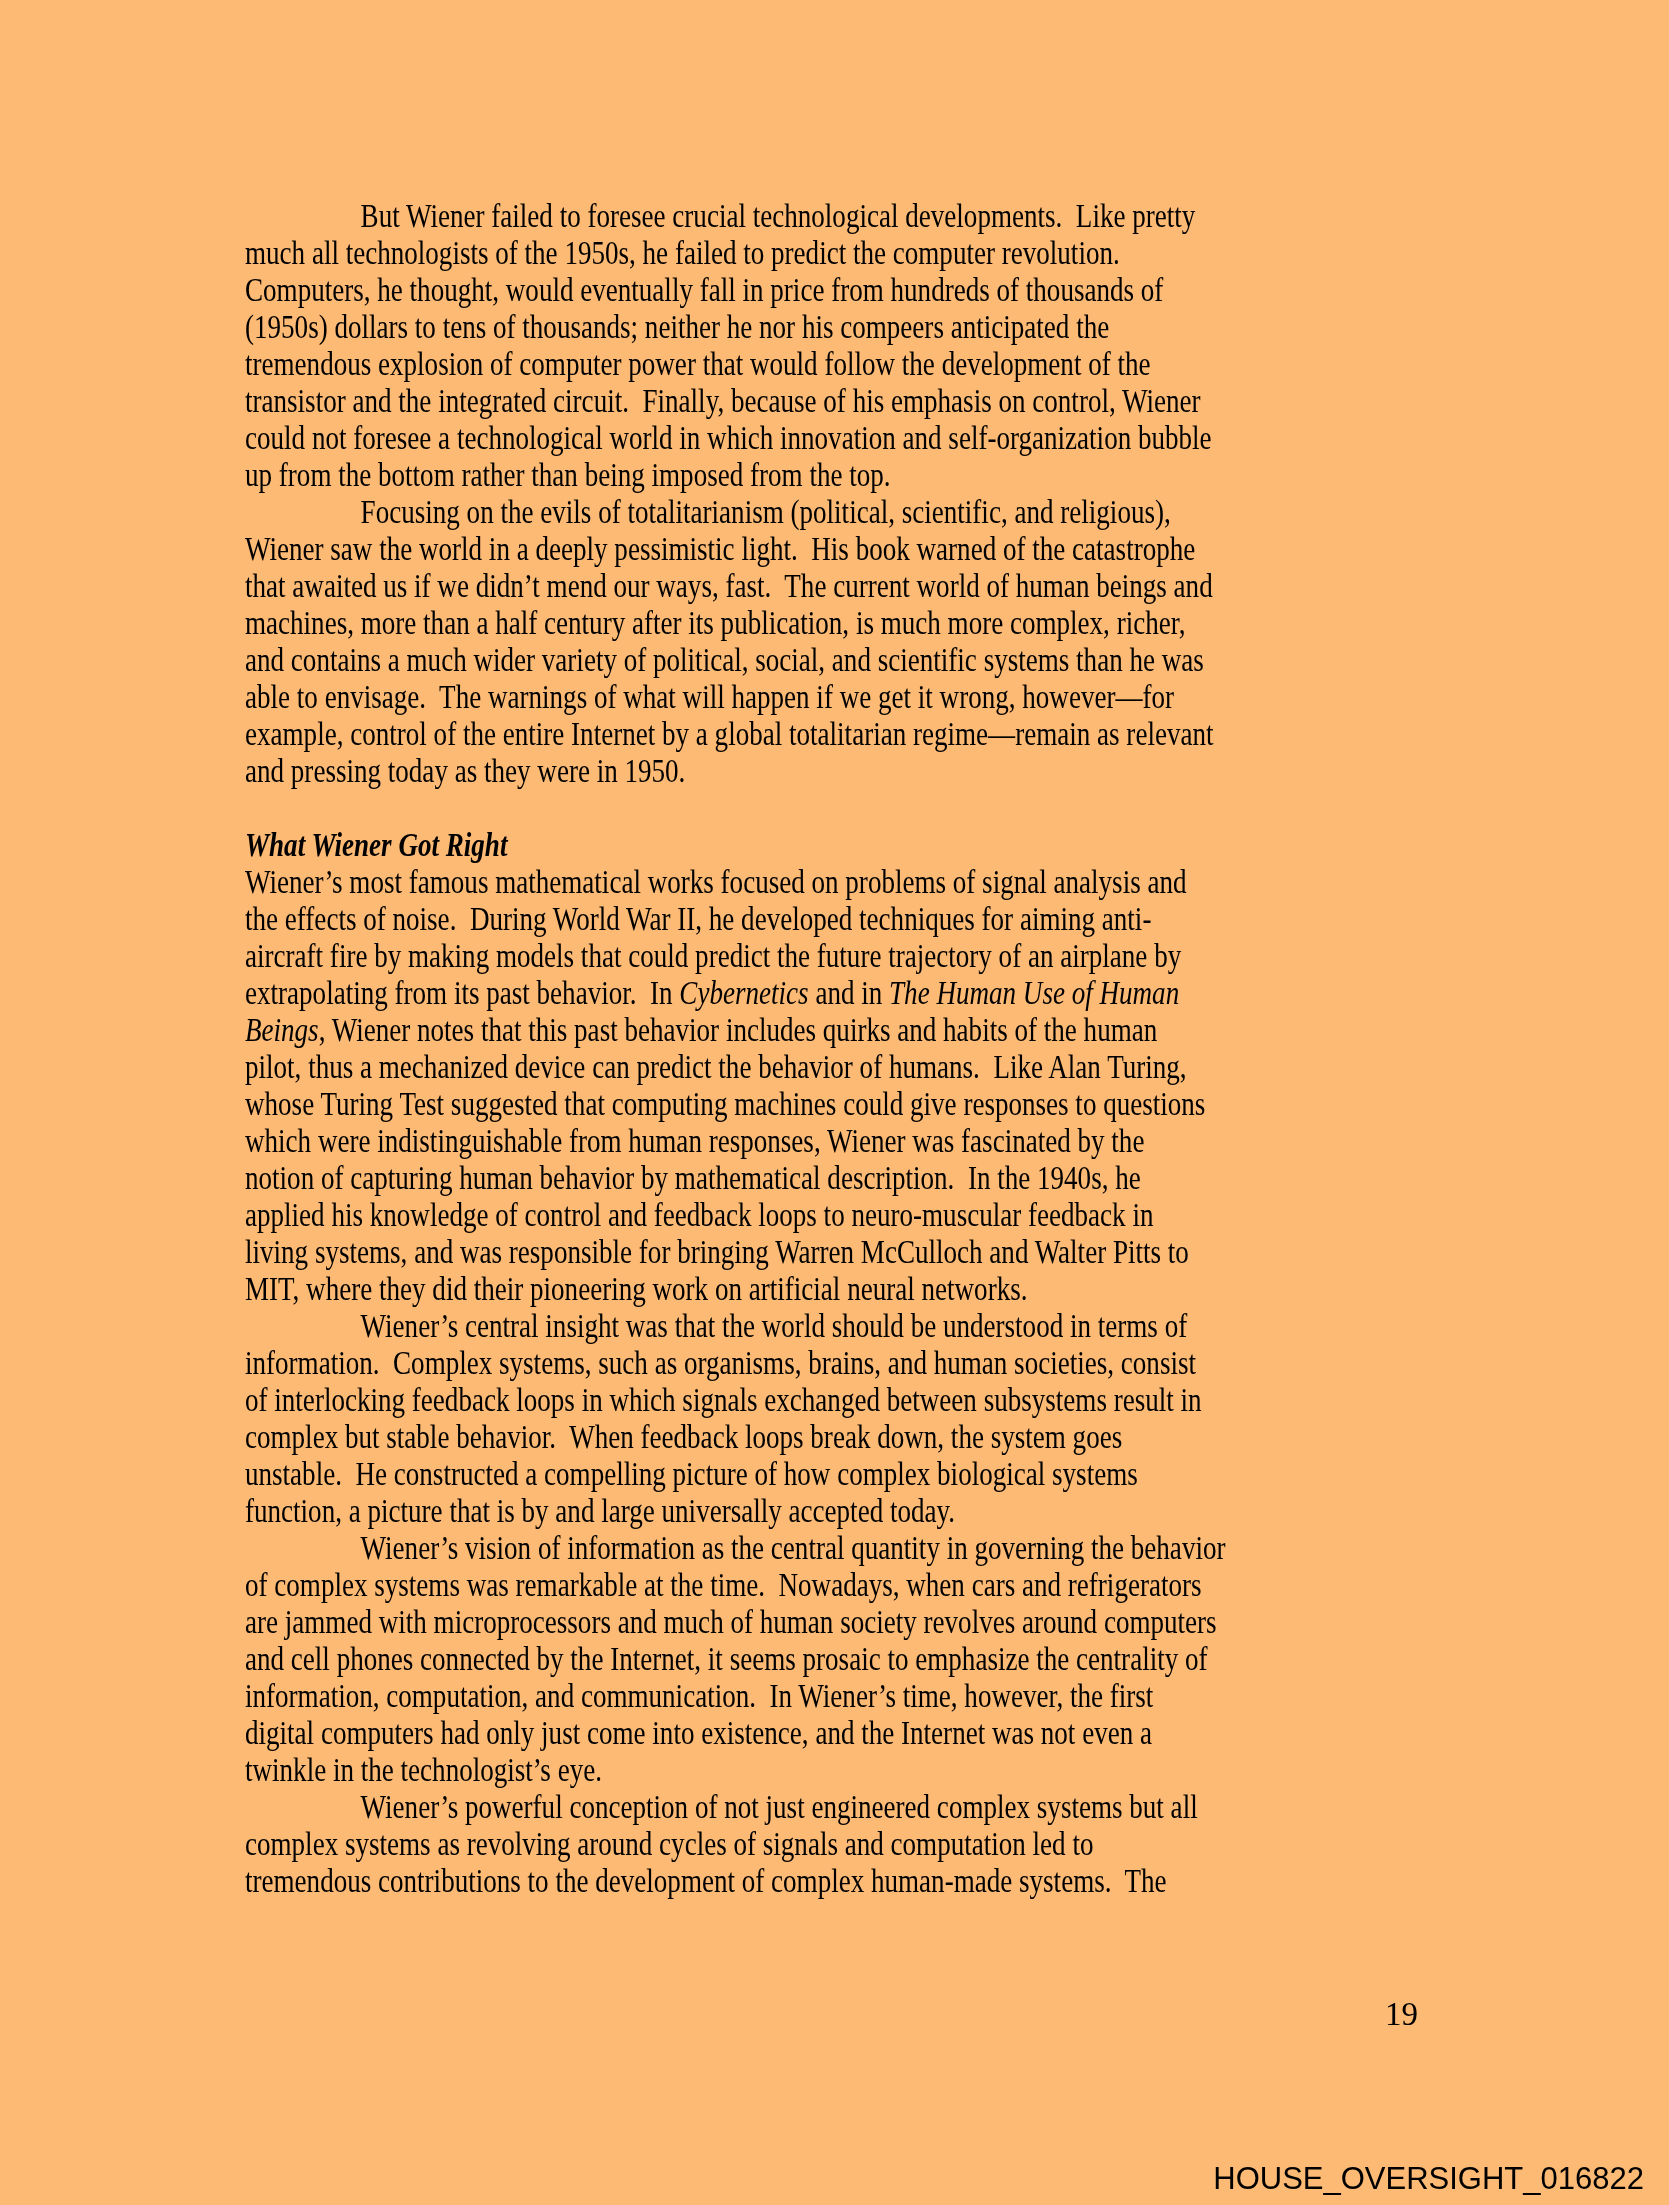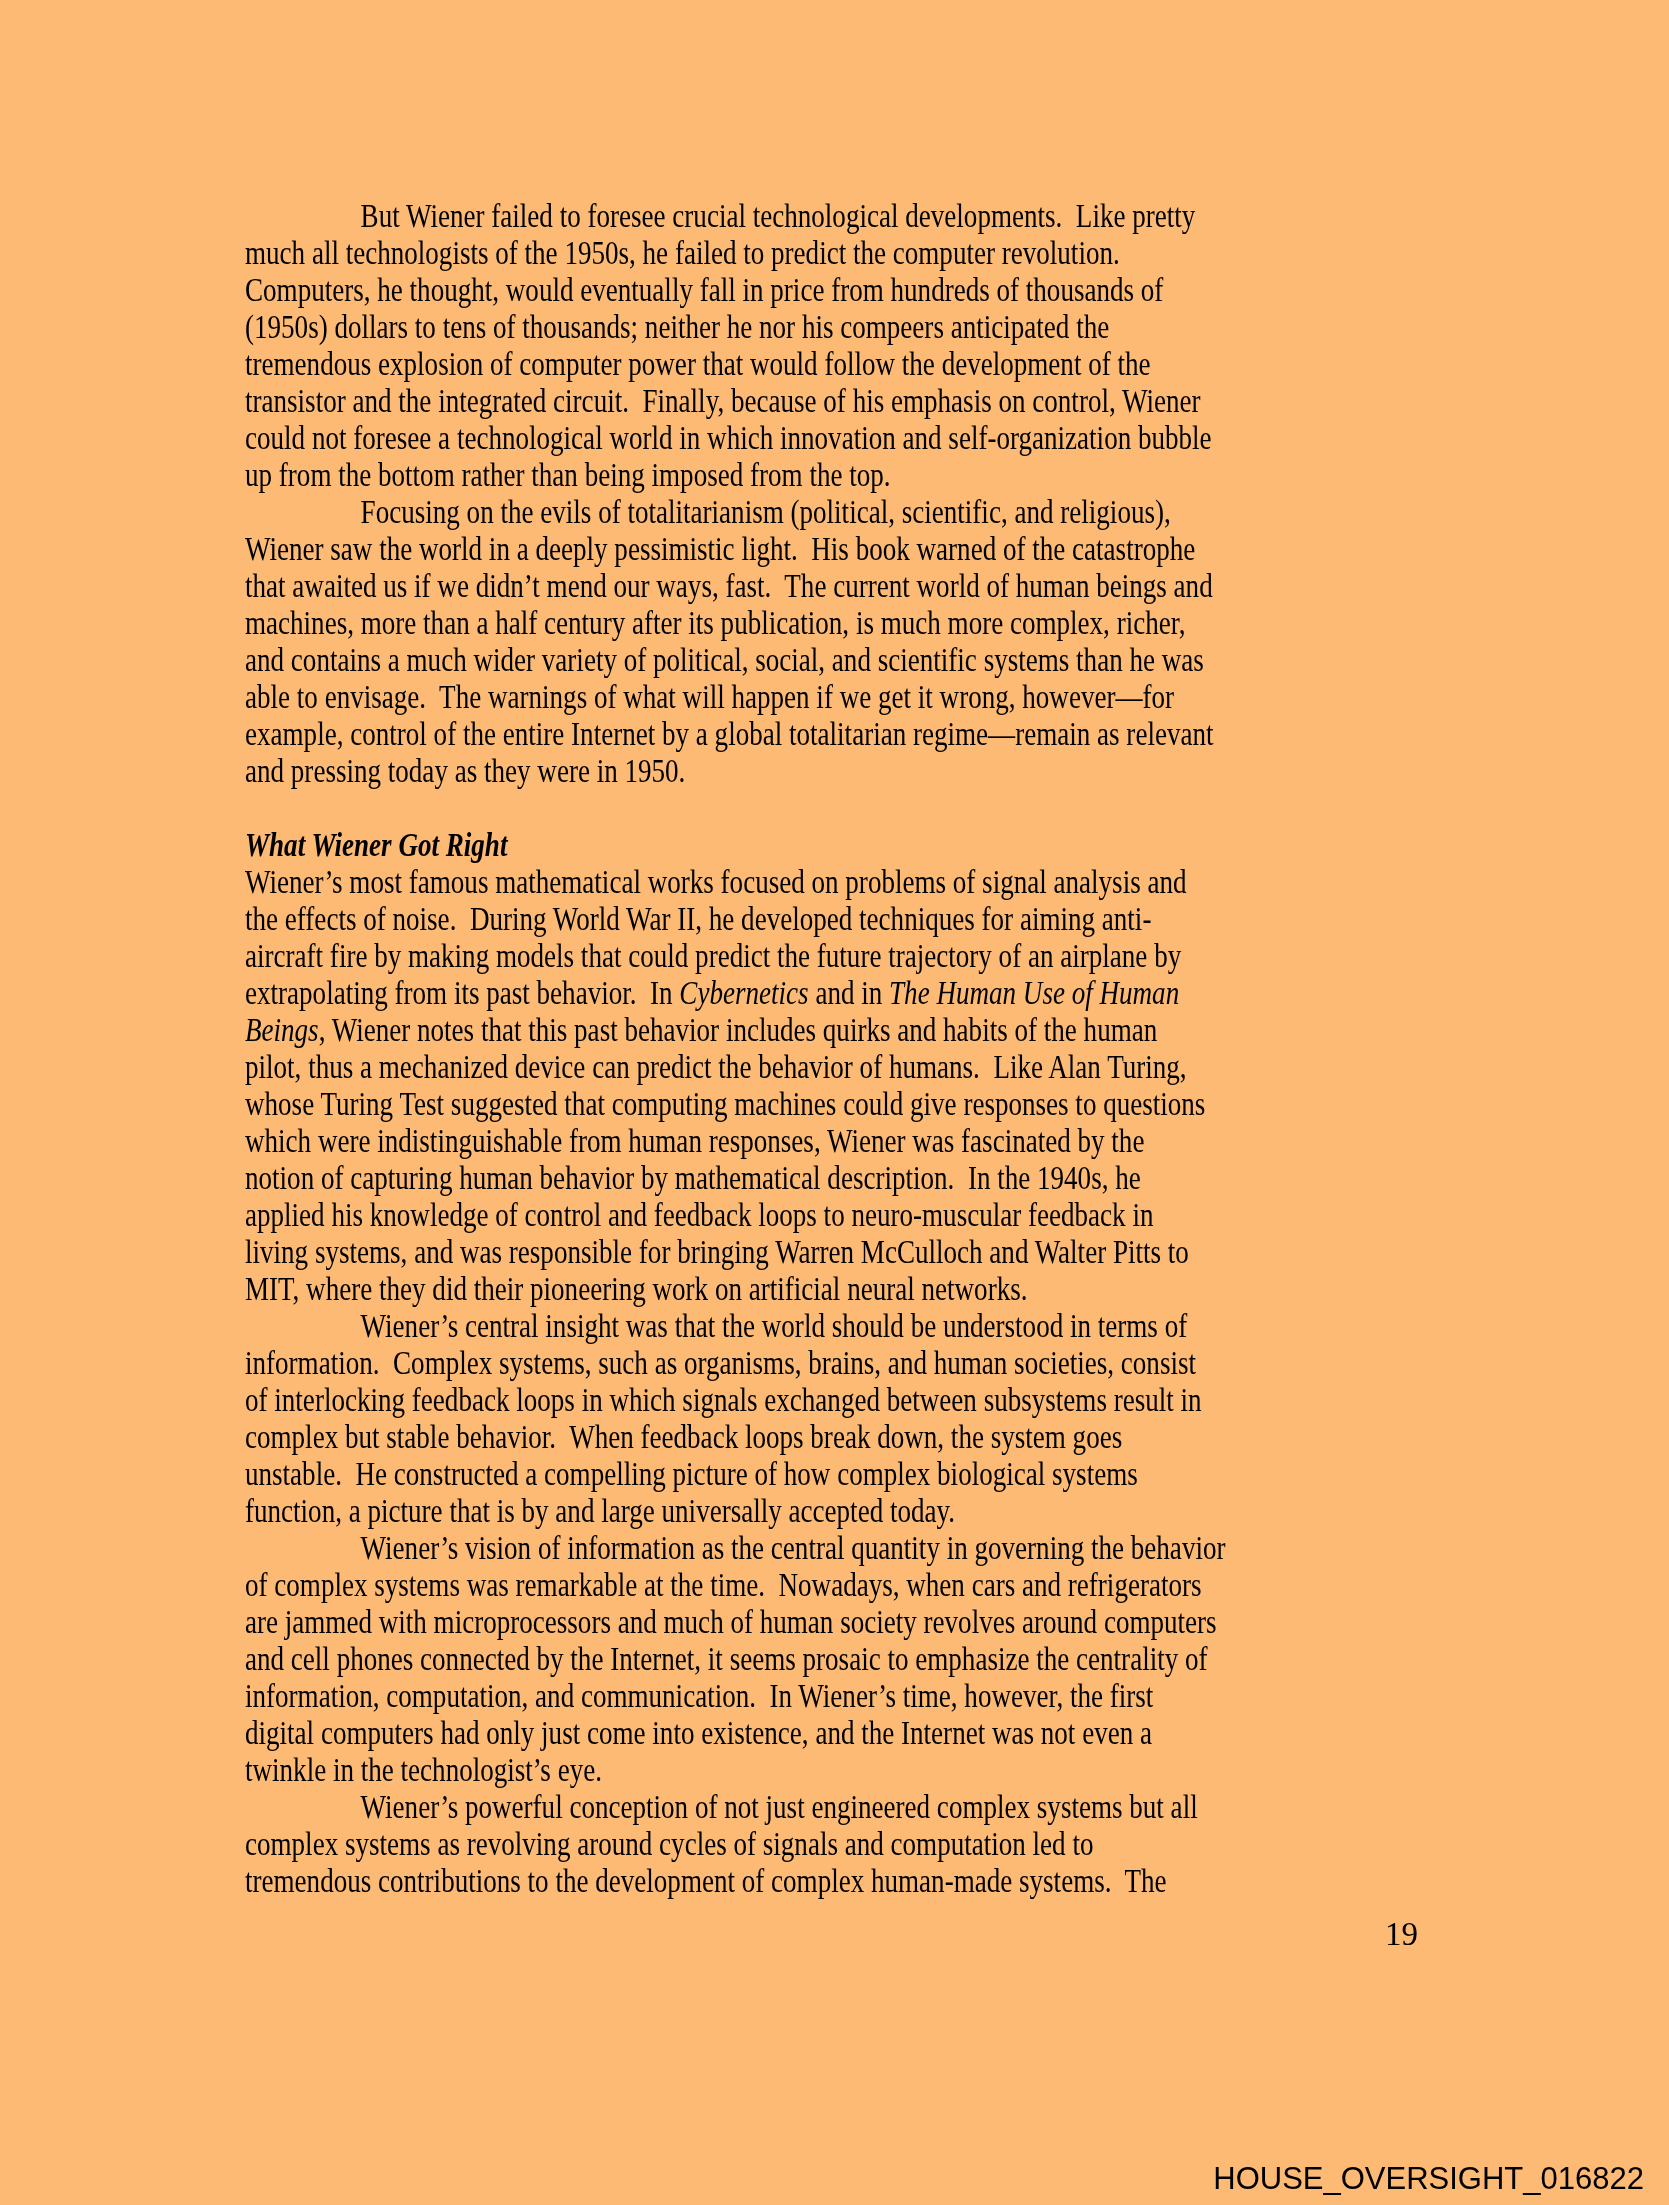--- a/index.html
+++ b/index.html
@@ -45,7 +45,7 @@
   .pagenum {
     position: absolute;
     left: 1385px;
-    top: 1918px;
+    top: 1998px;
     font-family: "Liberation Serif", serif;
     font-size: 33px;
     line-height: 33px;

